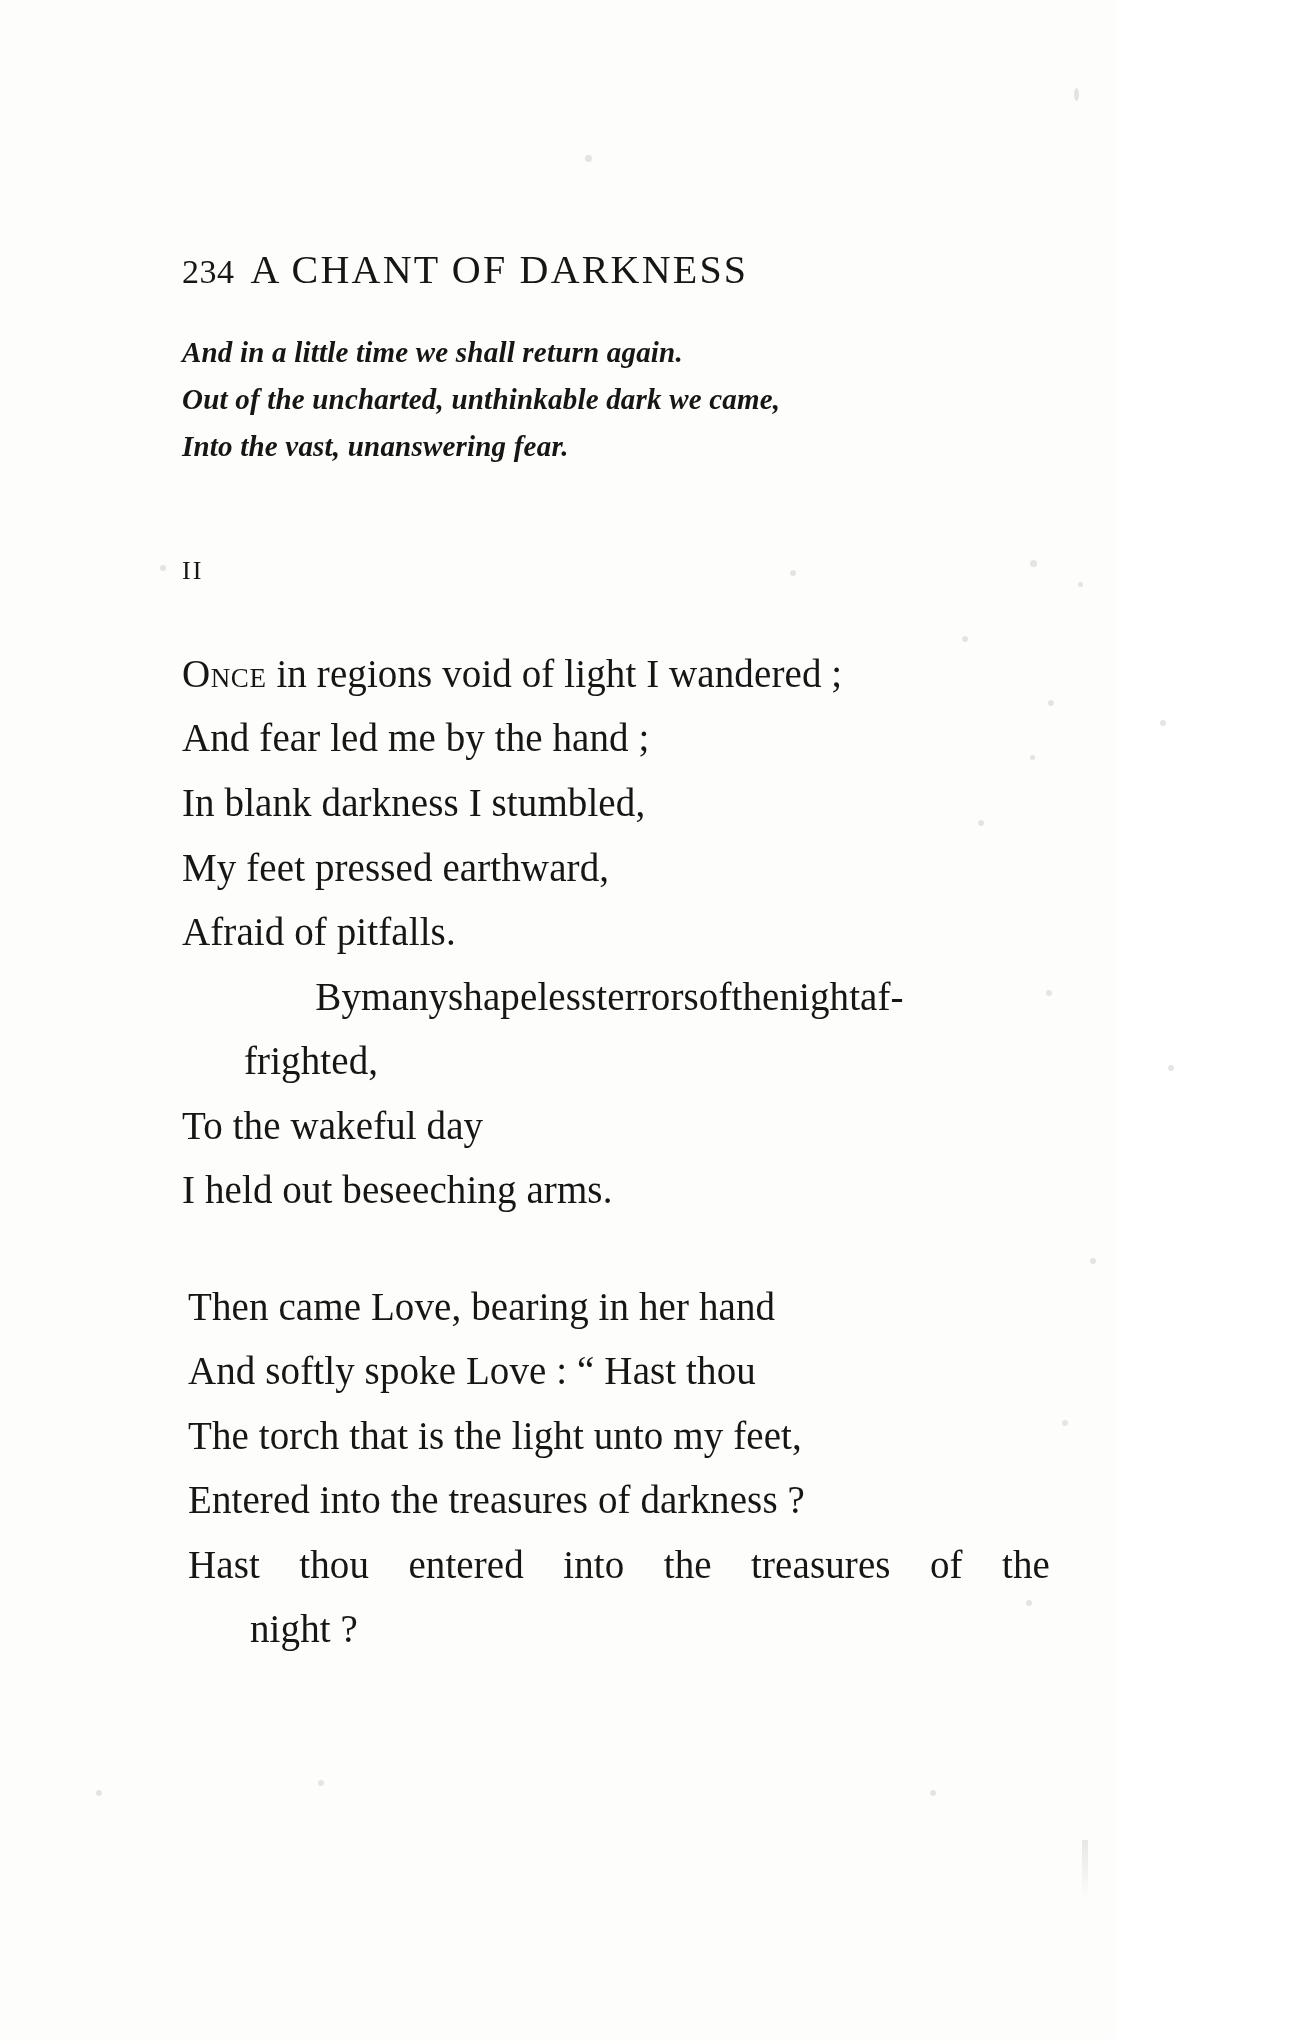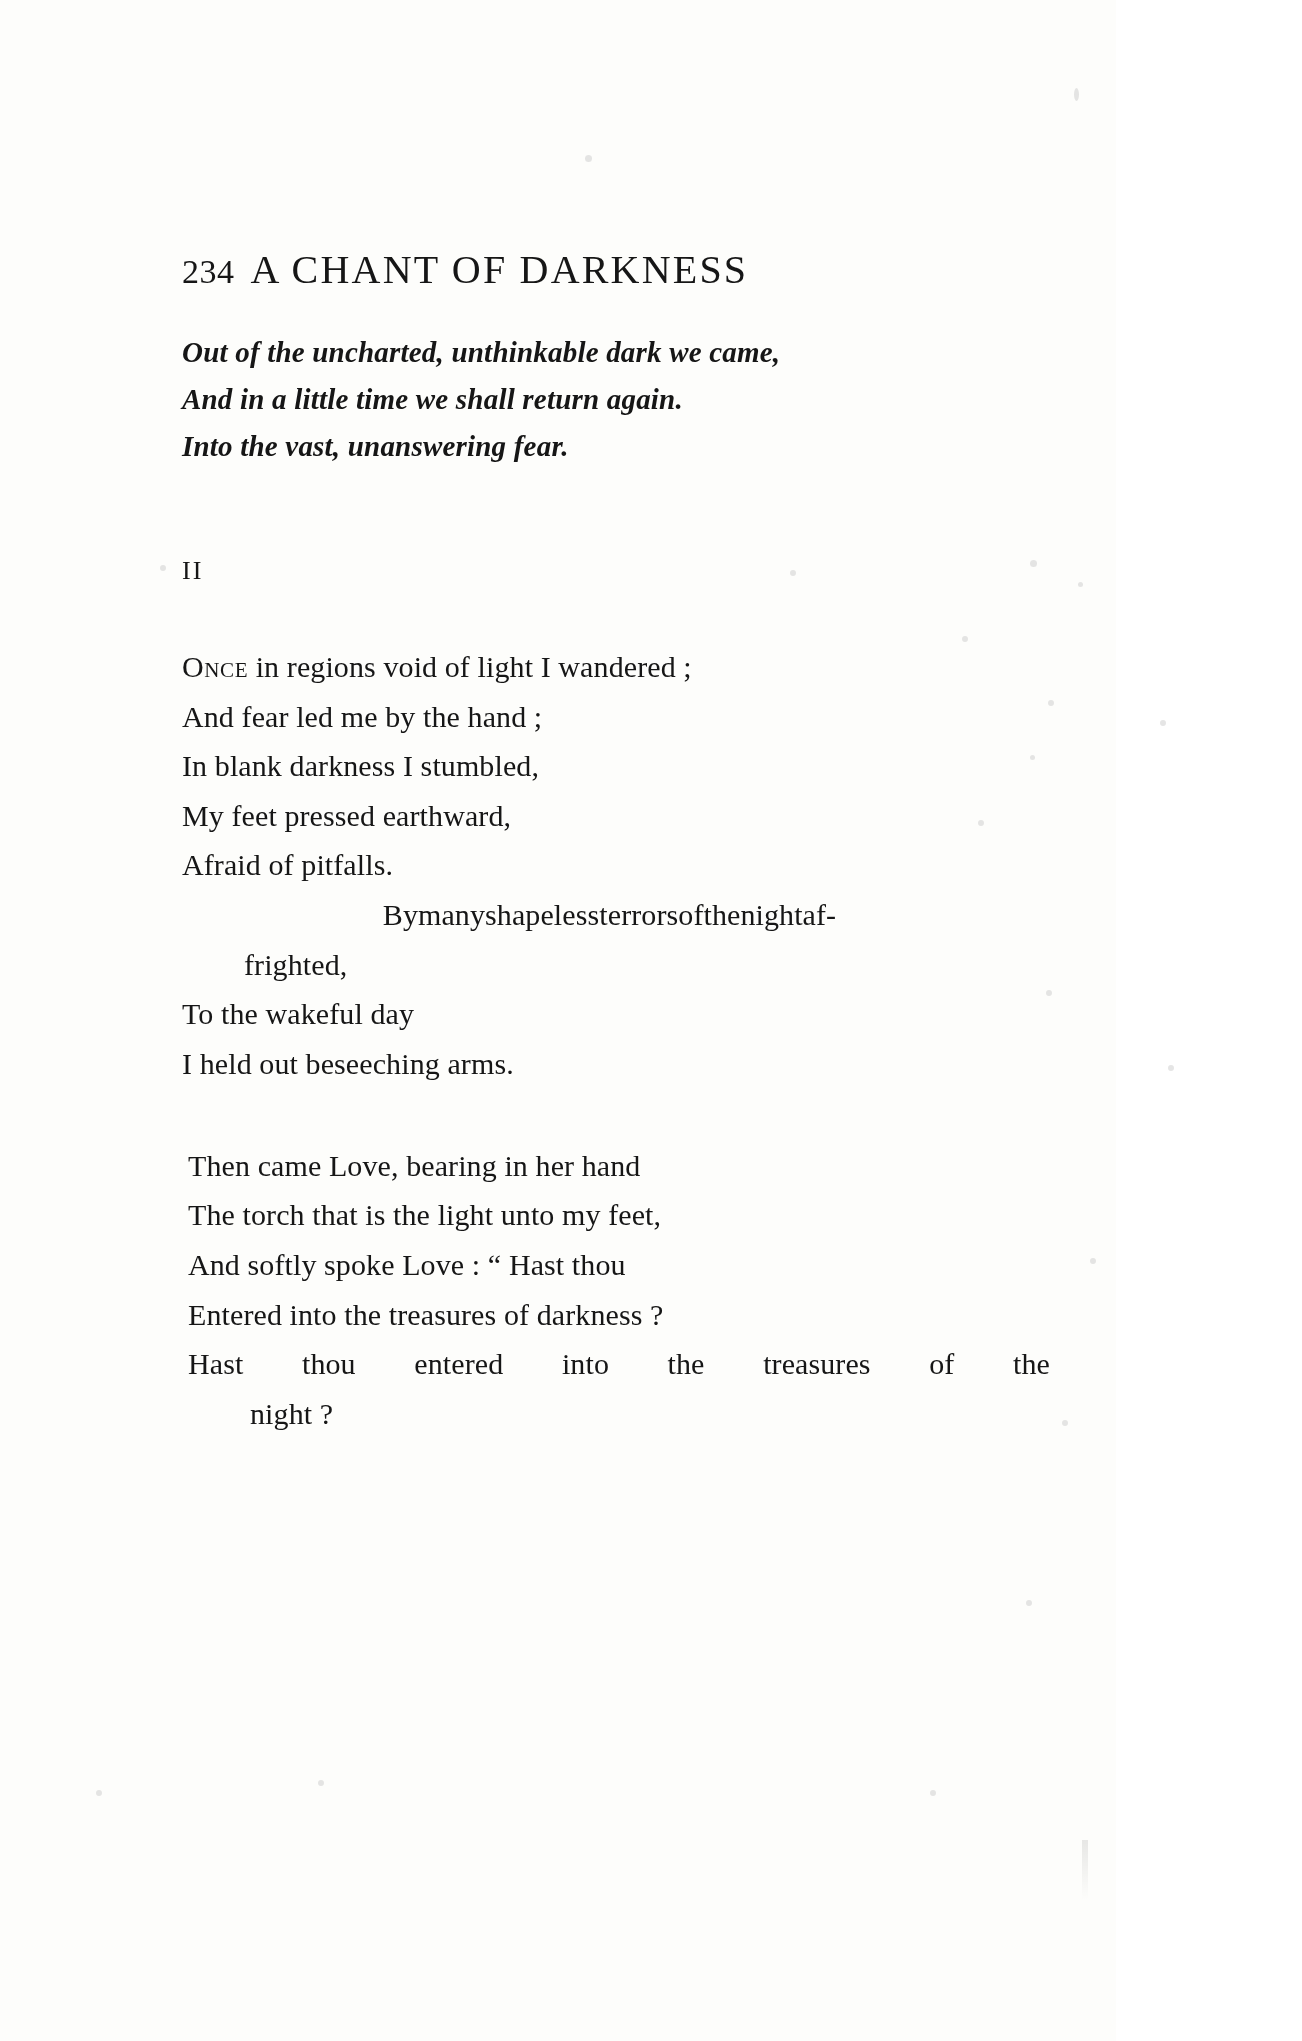--- a/index.html
+++ b/index.html
@@ -134,8 +134,8 @@
     </div>
 
     <div class="epigraph">
+      <div>And in a little time we shall return again.</div>
       <div>Out of the uncharted, unthinkable dark we came,</div>
-      <div>And in a little time we shall return again.</div>
       <div>Into the vast, unanswering fear.</div>
     </div>
 

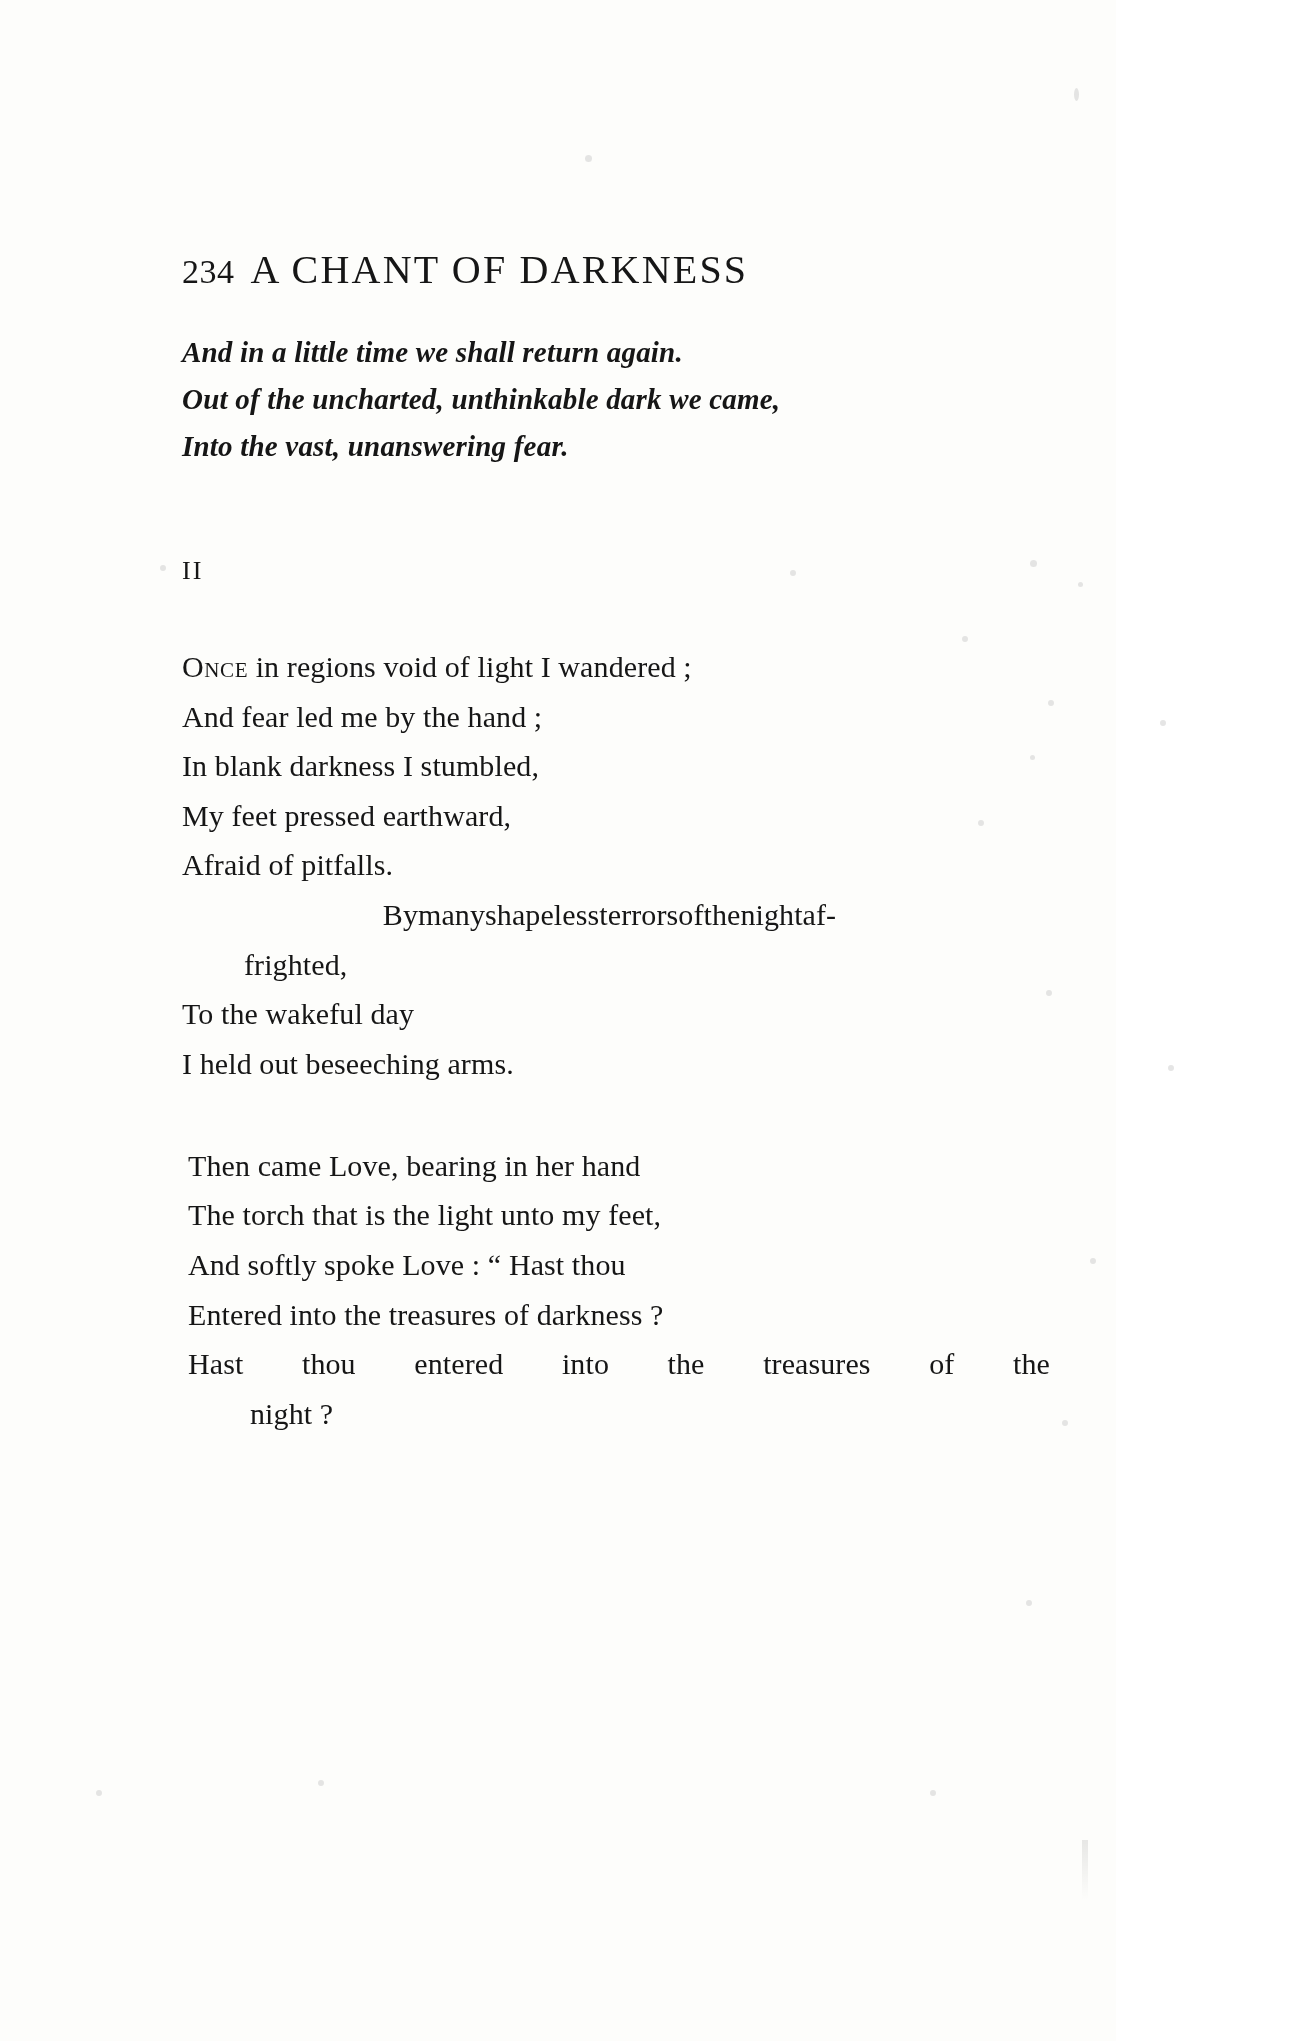--- a/index.html
+++ b/index.html
@@ -65,7 +65,7 @@
     width: 790px;
   }
   .stanza {
-    font-size: 30px;
+    font-size: 39px;
     line-height: 1.655;
     letter-spacing: .1px;
     margin: 0 0 52px 0;

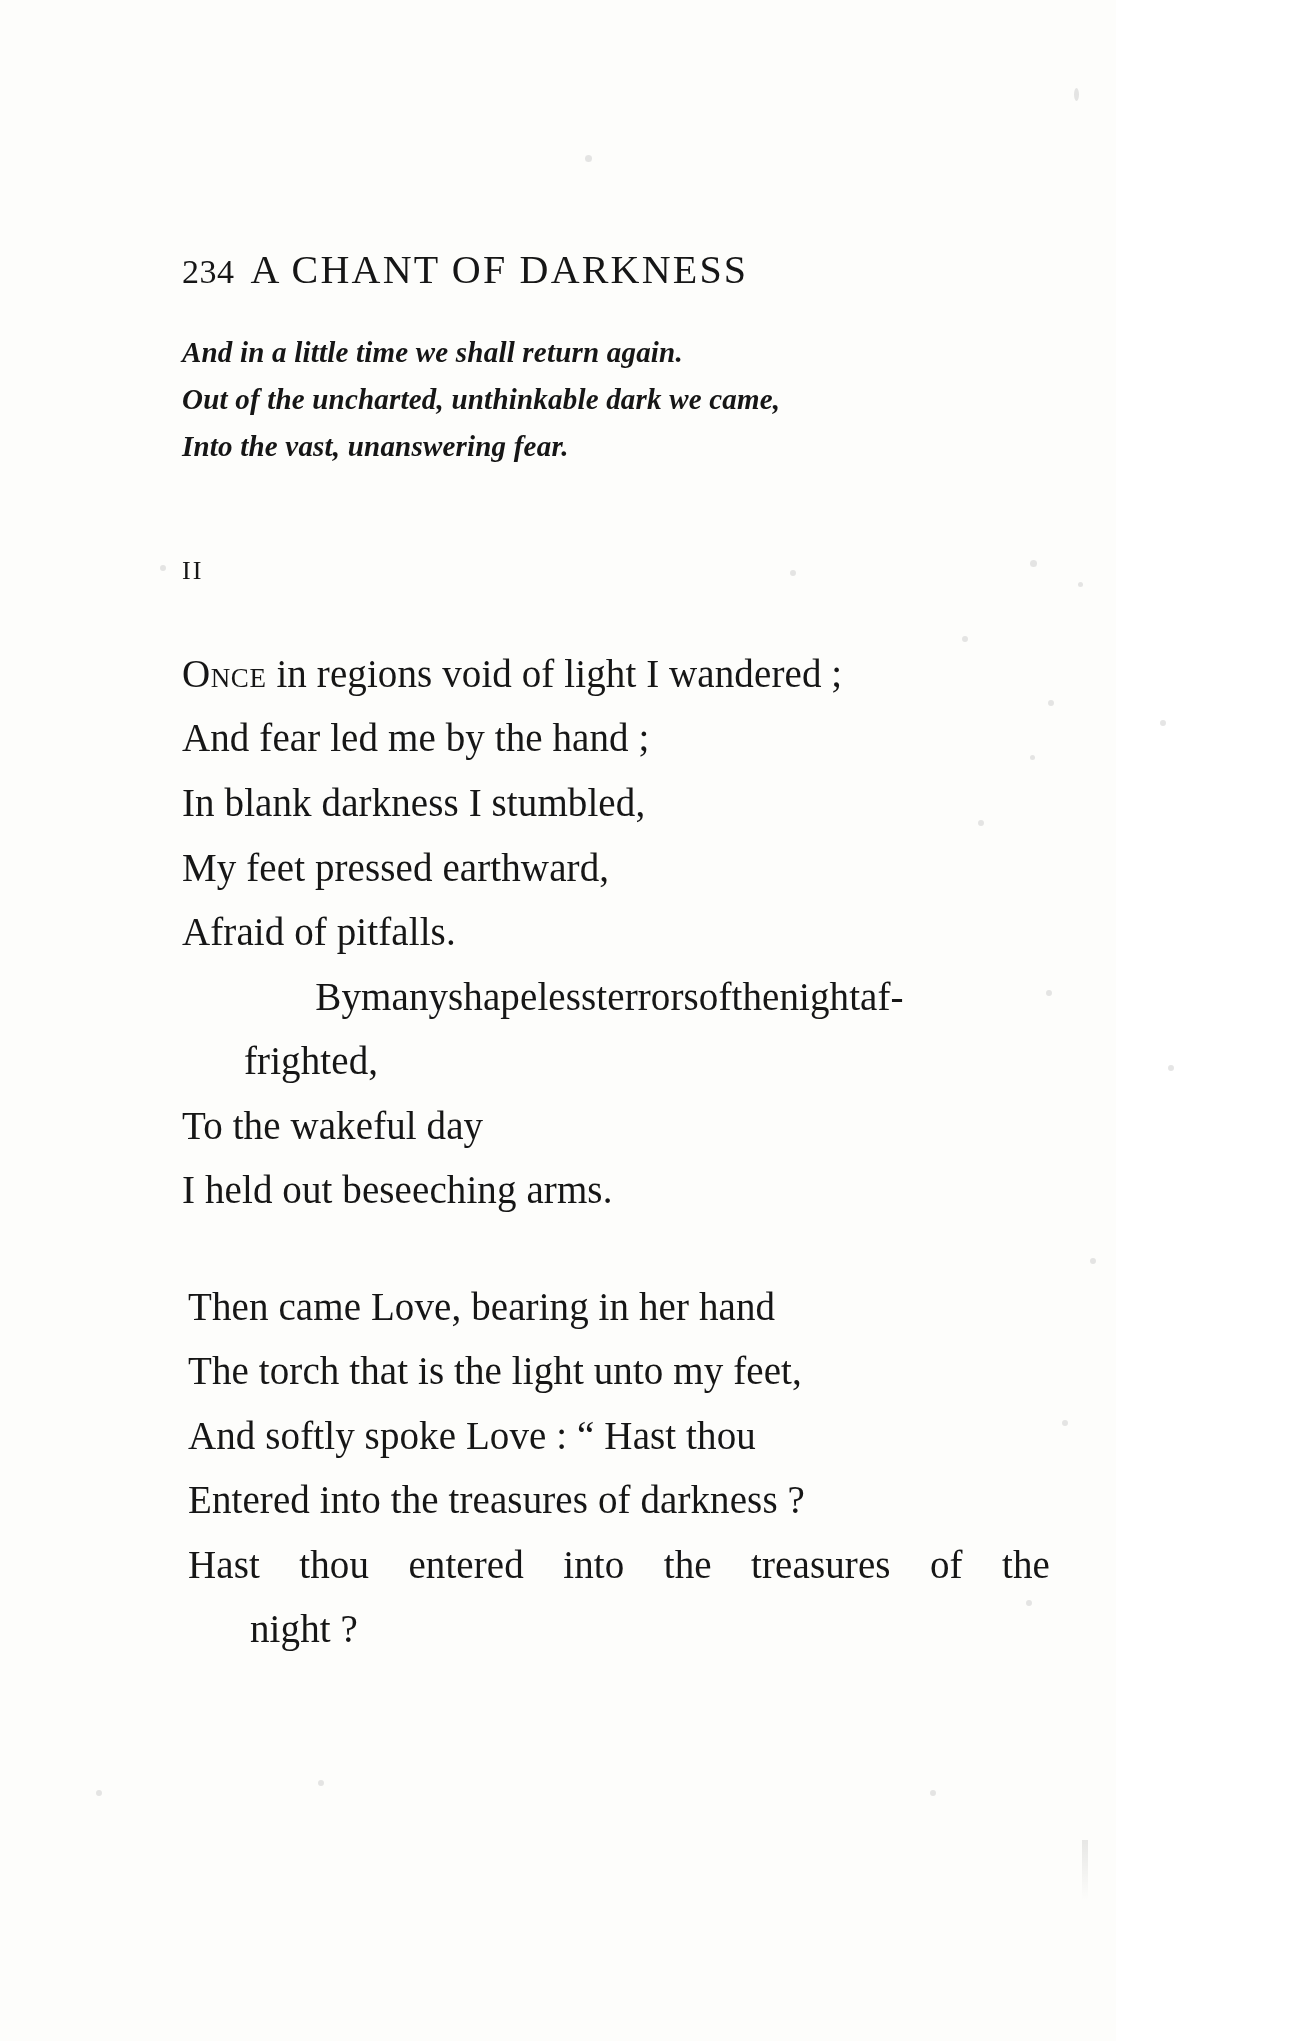--- a/index.html
+++ b/index.html
@@ -167,8 +167,8 @@
 
     <div class="stanza stanza2">
       <div class="ln">Then came Love, bearing in her hand</div>
+      <div class="ln">And softly spoke Love :  “ Hast thou</div>
       <div class="ln">The torch that is the light unto my feet,</div>
-      <div class="ln">And softly spoke Love :  “ Hast thou</div>
       <div class="ln">Entered into the treasures of darkness ?</div>
       <div class="ln just2">
         <span>Hast</span>

